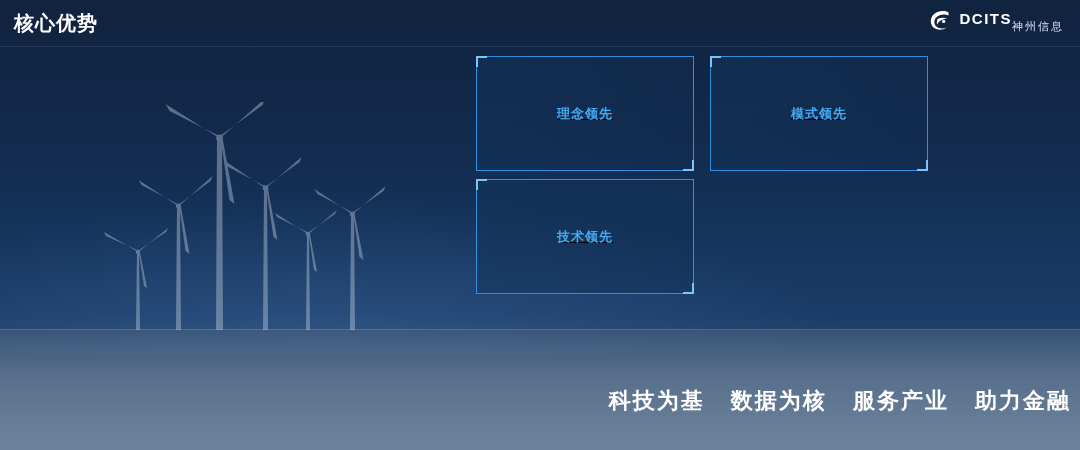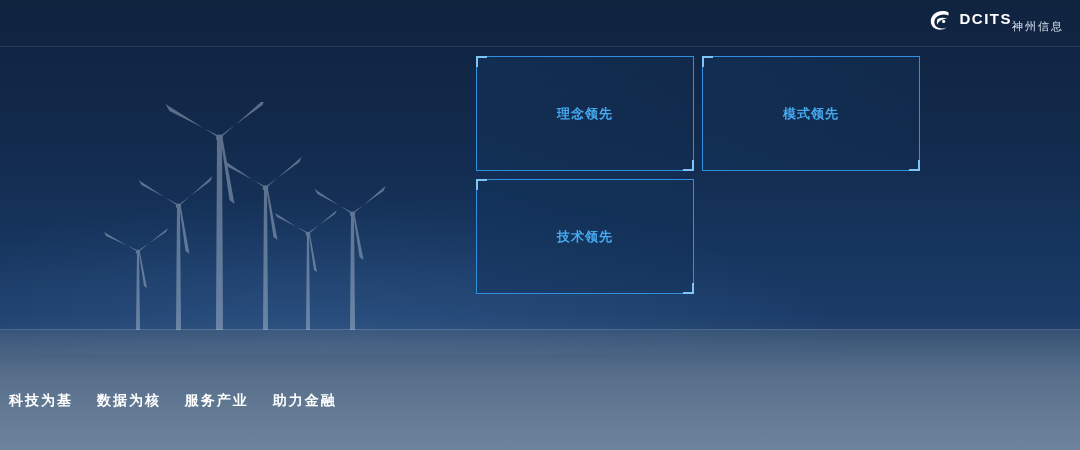--- a/index.html
+++ b/index.html
@@ -225,6 +225,7 @@
     </g>
   </svg>
 
+  <div class="title">核心优势</div>
   <div class="title-rule"></div>
 
   <div class="logo">

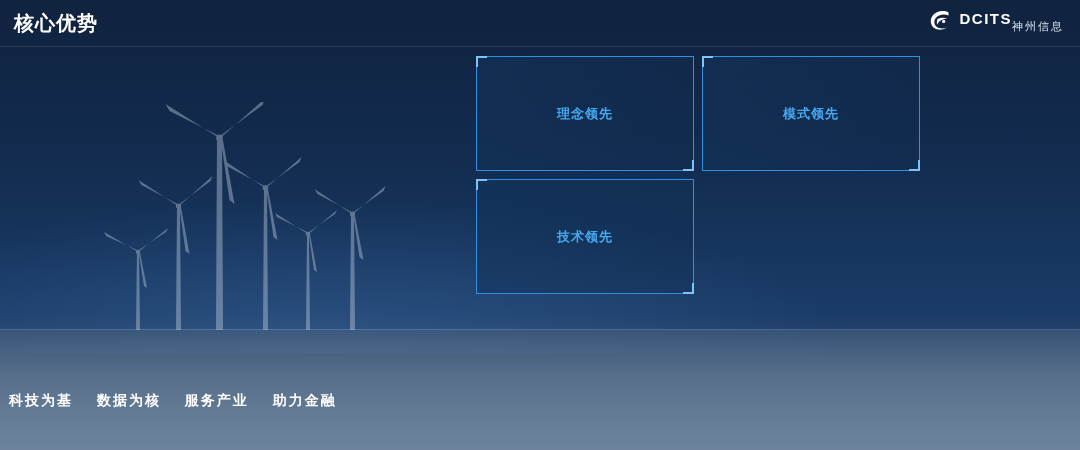--- a/index.html
+++ b/index.html
@@ -112,7 +112,8 @@
     display: grid;
     grid-template-columns: 218px 218px;
     grid-template-rows: 115px 115px;
-    gap: 8px 8px;
+    gap: 8px 16px;
+    text-decoration: underline;
   }
   .card {
     position: relative;

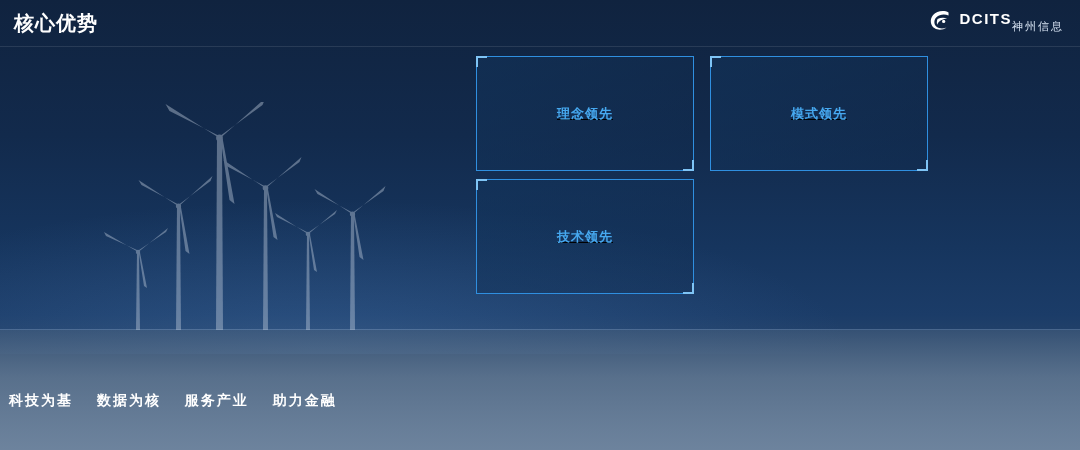--- a/index.html
+++ b/index.html
@@ -155,10 +155,10 @@
   .slogan {
     position: absolute;
     left: 0; right: 0;
-    bottom: 40px;
-    text-align: left;
+    bottom: 34px;
+    text-align: right;
     color: #ffffff;
-    font-size: 14px;
+    font-size: 22px;
     font-weight: bold;
     letter-spacing: 2px;
   }

